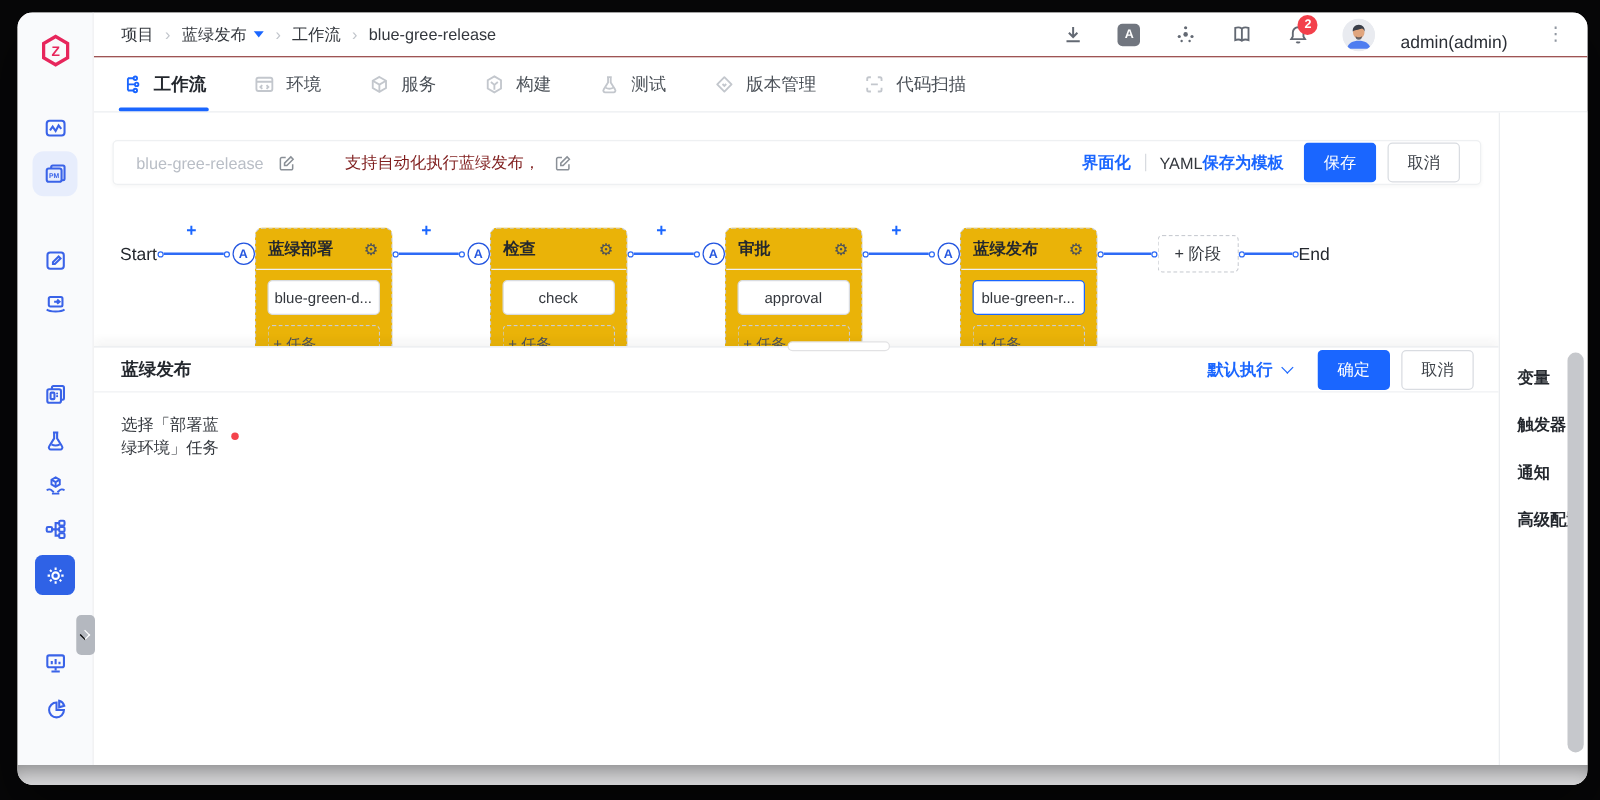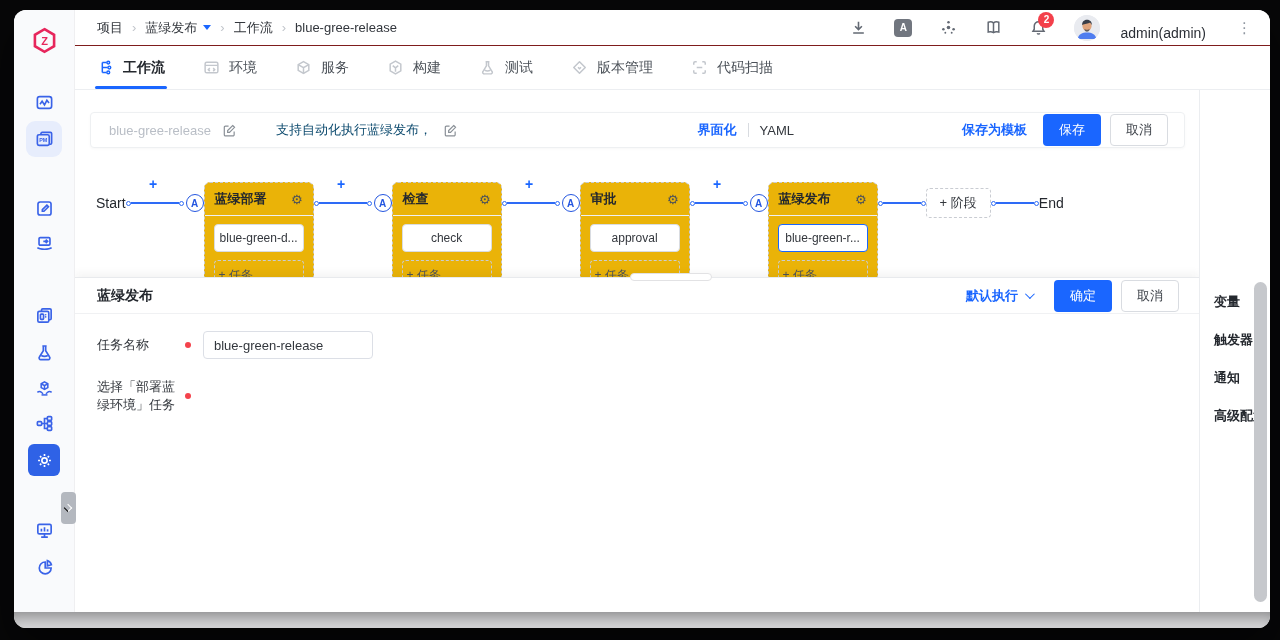--- a/index.html
+++ b/index.html
@@ -71,7 +71,7 @@
     padding:0 16px 0 18px; box-shadow:0 1px 3px rgba(30,35,43,.03); background:#fff; }
   .wf-name { font-size:13px; color:#b9bec6; }
   .edit-ic { width:13px; height:13px; color:#8a9097; margin-left:12px; cursor:pointer; }
-  .wf-desc { font-size:13px; color:#0c4a6e; margin-left:40px; }
+  .wf-desc { font-size:13px; color:#7f1d1d; margin-left:40px; }
   .mode-toggle { margin-left:auto; margin-right:168px; display:flex; align-items:center; font-size:13px;justify-content:center; }
   .mode-ui { color:#1a66ff; font-weight:bold; cursor:pointer; }
   .mode-sep { width:1px; height:14px; background:#d8dbe0; margin:0 11px; }

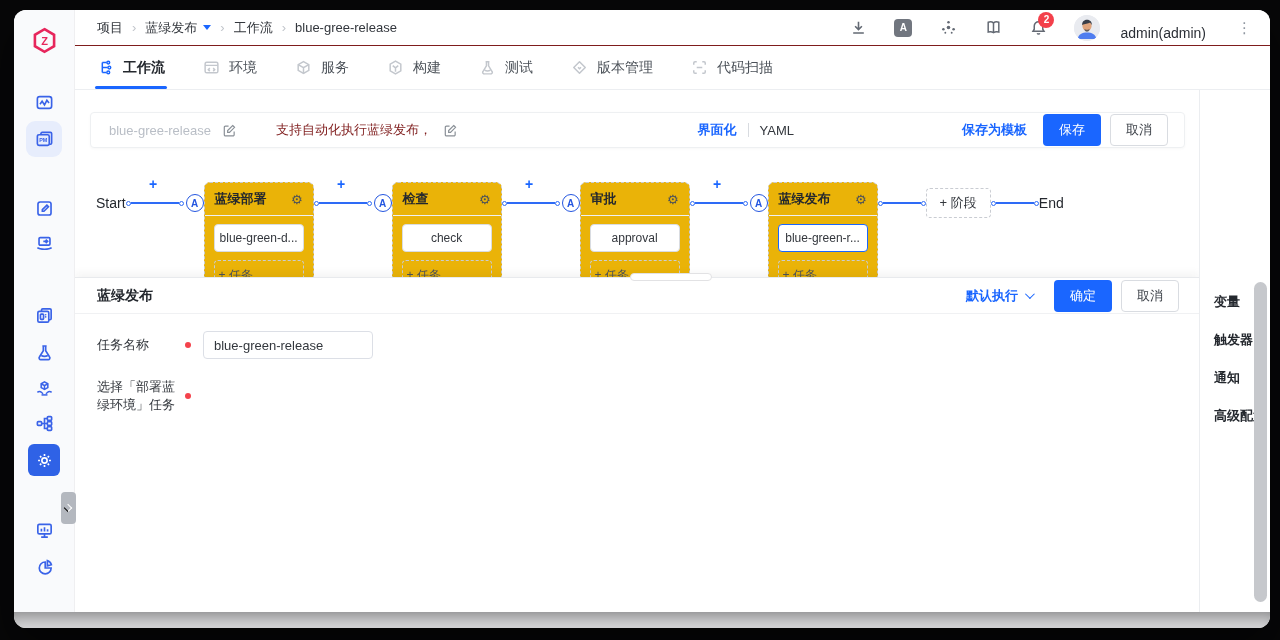--- a/index.html
+++ b/index.html
@@ -72,7 +72,7 @@
   .wf-name { font-size:13px; color:#b9bec6; }
   .edit-ic { width:13px; height:13px; color:#8a9097; margin-left:12px; cursor:pointer; }
   .wf-desc { font-size:13px; color:#7f1d1d; margin-left:40px; }
-  .mode-toggle { margin-left:auto; margin-right:168px; display:flex; align-items:center; font-size:13px;justify-content:center; }
+  .mode-toggle { margin-left:auto; display:flex; align-items:center; font-size:13px;justify-content:center; }
   .mode-ui { color:#1a66ff; font-weight:bold; cursor:pointer; }
   .mode-sep { width:1px; height:14px; background:#d8dbe0; margin:0 11px; }
   .mode-yaml { color:#33373d; cursor:pointer; }

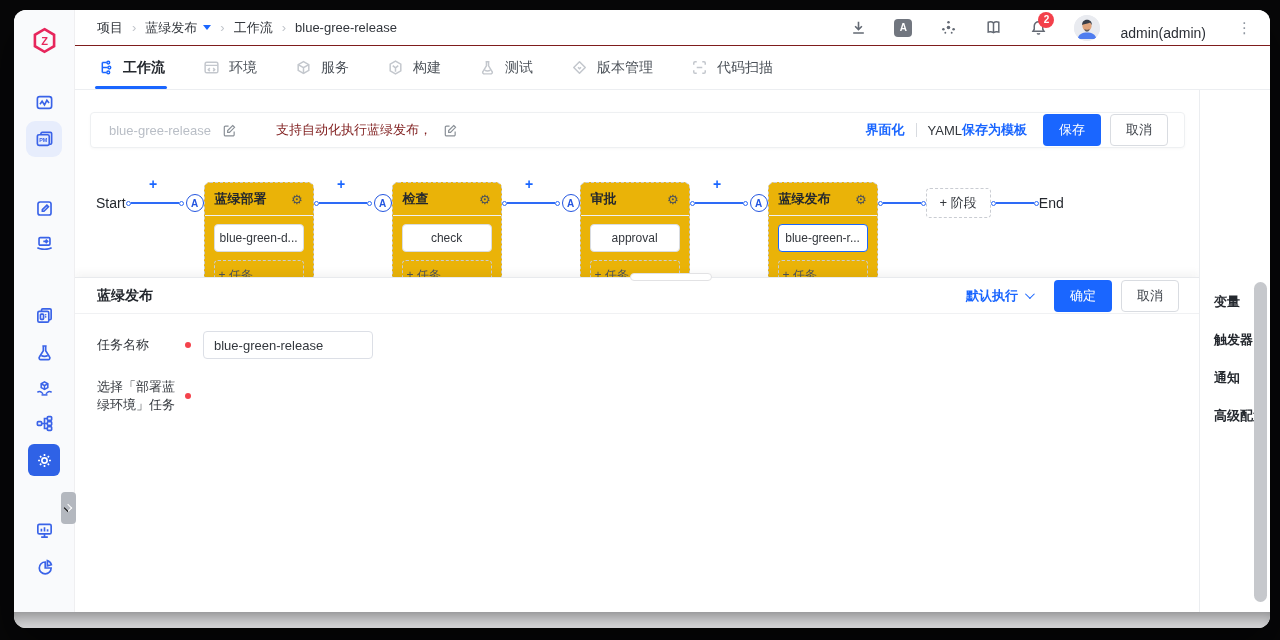--- a/index.html
+++ b/index.html
@@ -492,11 +492,6 @@
       </div>
       <div class="form">
         <div class="form-row">
-          <span class="f-label">任务名称</span>
-          <span class="req-dot"></span>
-          <input class="f-input" value="blue-green-release" style="">
-        </div>
-        <div class="form-row">
           <span class="f-label">选择「部署蓝绿环境」任务</span>
           <span class="req-dot"></span>
         </div>

